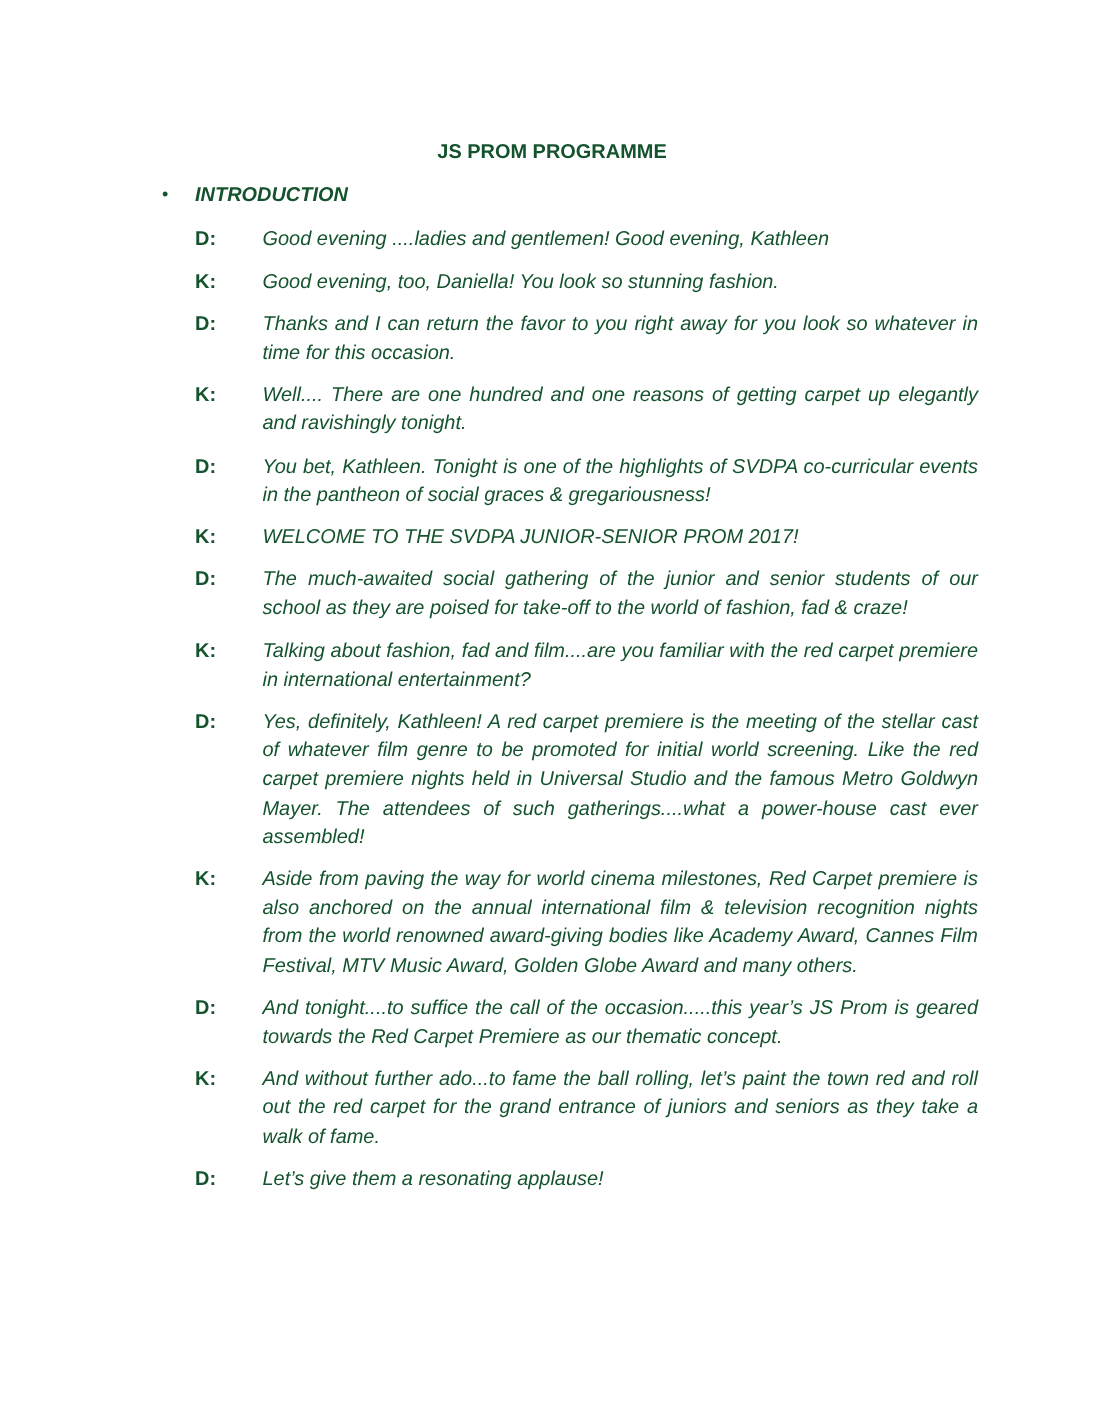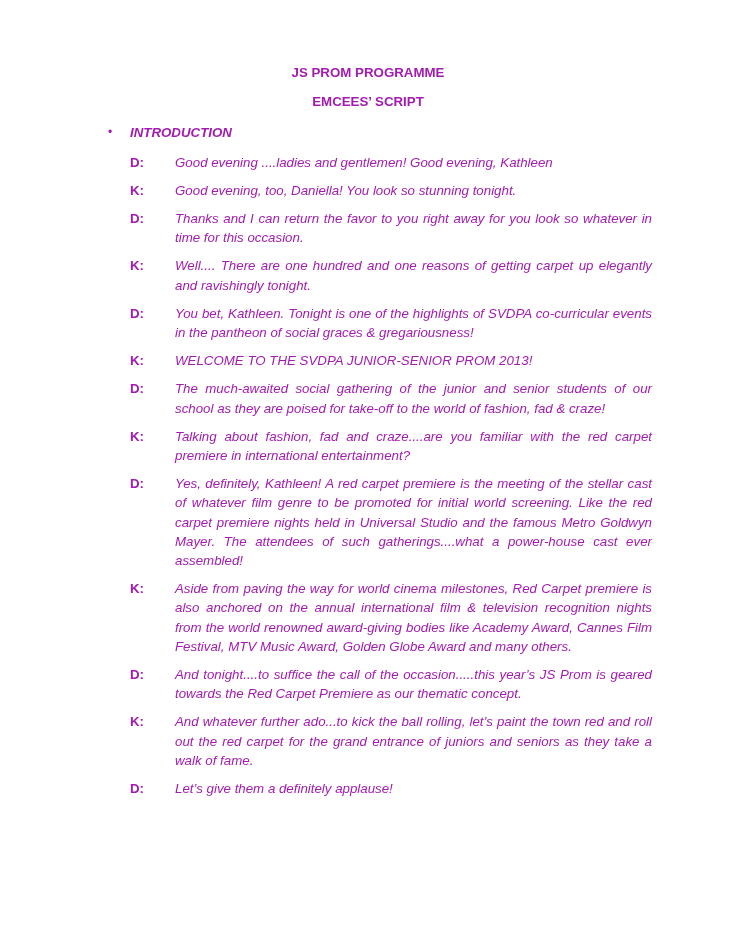--- a/index.html
+++ b/index.html
@@ -13,11 +13,11 @@
     height: 952px;
     background: #ffffff;
     box-sizing: border-box;
-    padding-top: 63px;
+    padding-top: 91px;
     font-family: "Liberation Sans", "DejaVu Sans", sans-serif;
     font-size: 13.3px;
     line-height: 19.2px;
-    color: #a21caf;
+    color: #14532d;
     overflow: hidden;
   }
   .doc-title {

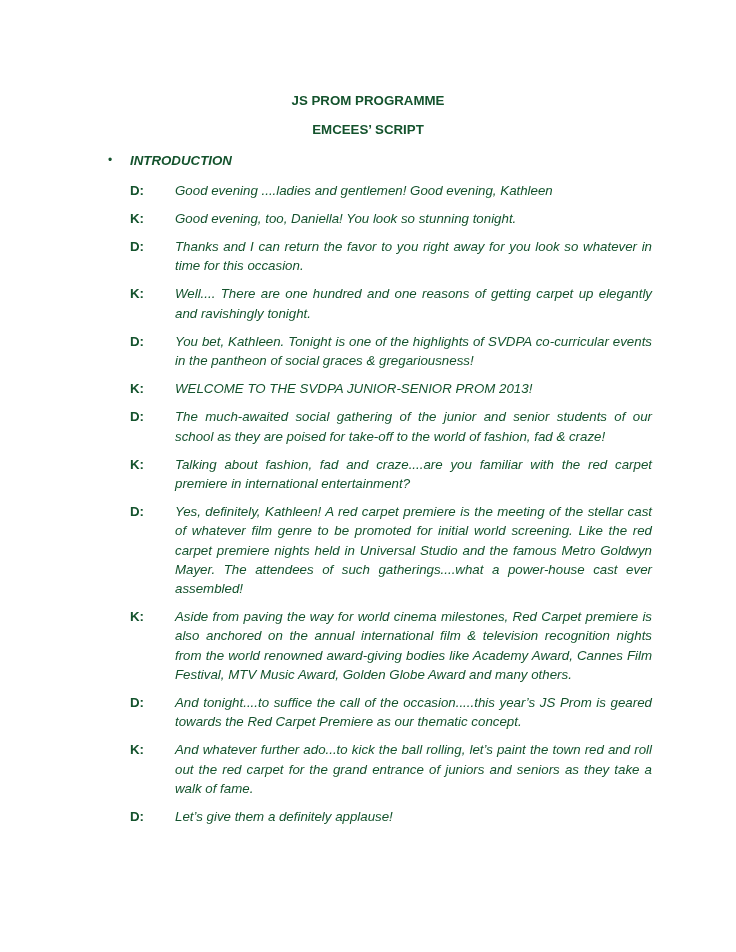--- a/index.html
+++ b/index.html
@@ -64,7 +64,6 @@
 
 <div class="page">
   <div class="doc-title">JS PROM PROGRAMME</div>
-  <div class="doc-subtitle">EMCEES’ SCRIPT</div>
 
   <div class="section-row">
     <span class="bullet">•</span>

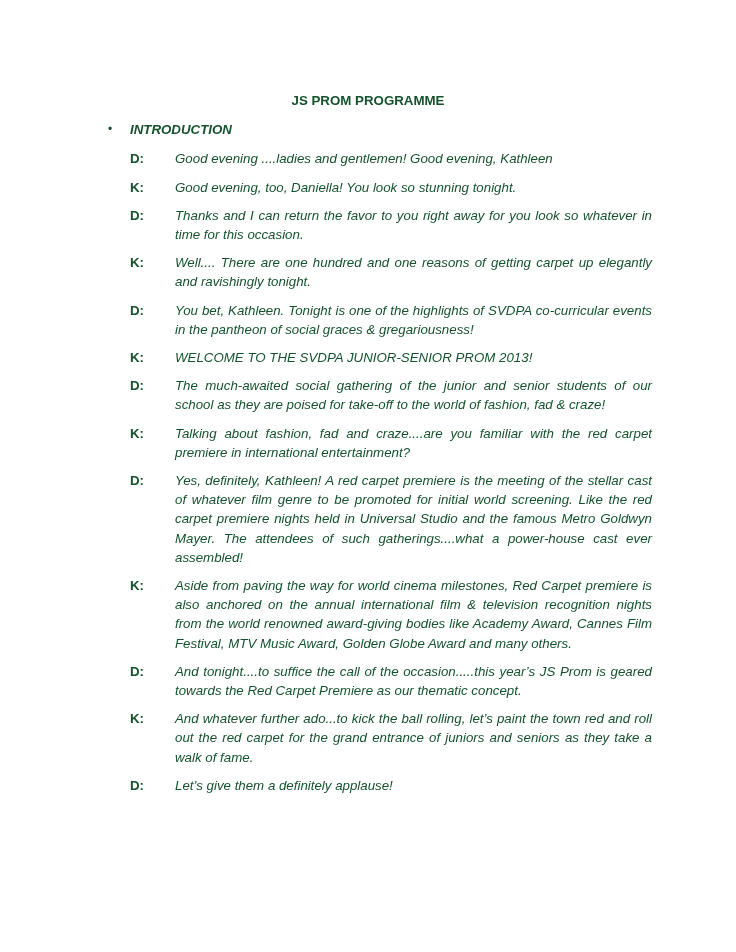--- a/index.html
+++ b/index.html
@@ -78,7 +78,7 @@
 
   <div class="dialogue-row">
     <span class="speaker">K:</span>
-    <span class="line-text">Good evening, too, Daniella! You look so stunning tonight.</span>
+    <span class="line-text">Good evening, too, Daniella! You look so stunning fashion.</span>
   </div>
 
   <div class="dialogue-row">

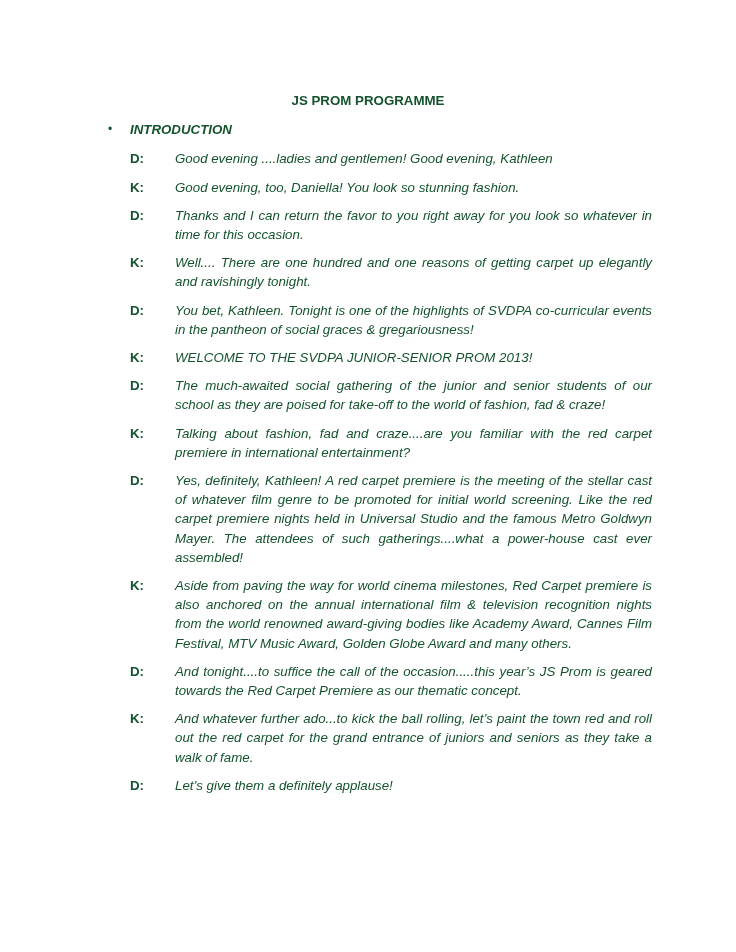--- a/index.html
+++ b/index.html
@@ -98,7 +98,7 @@
 
   <div class="dialogue-row">
     <span class="speaker">K:</span>
-    <span class="line-text">WELCOME TO THE SVDPA JUNIOR-SENIOR PROM 2013!</span>
+    <span class="line-text">WELCOME TO THE SVDPA JUNIOR-SENIOR PROM 2017!</span>
   </div>
 
   <div class="dialogue-row">

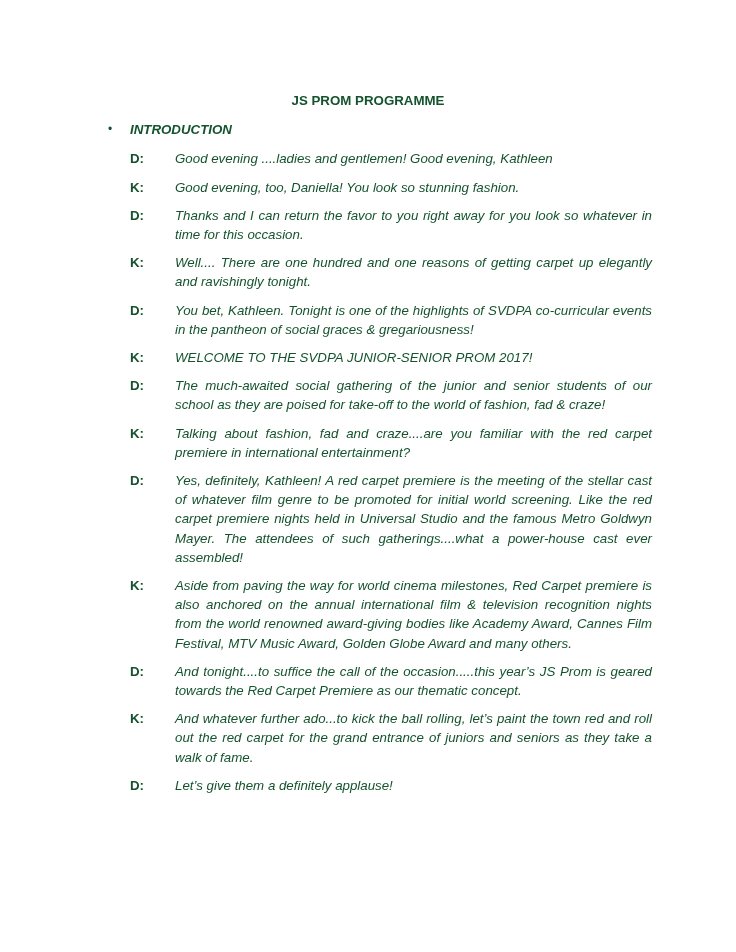--- a/index.html
+++ b/index.html
@@ -108,7 +108,7 @@
 
   <div class="dialogue-row">
     <span class="speaker">K:</span>
-    <span class="line-text">Talking about fashion, fad and craze....are you familiar with the red carpet premiere in international entertainment?</span>
+    <span class="line-text">Talking about fashion, fad and film....are you familiar with the red carpet premiere in international entertainment?</span>
   </div>
 
   <div class="dialogue-row">

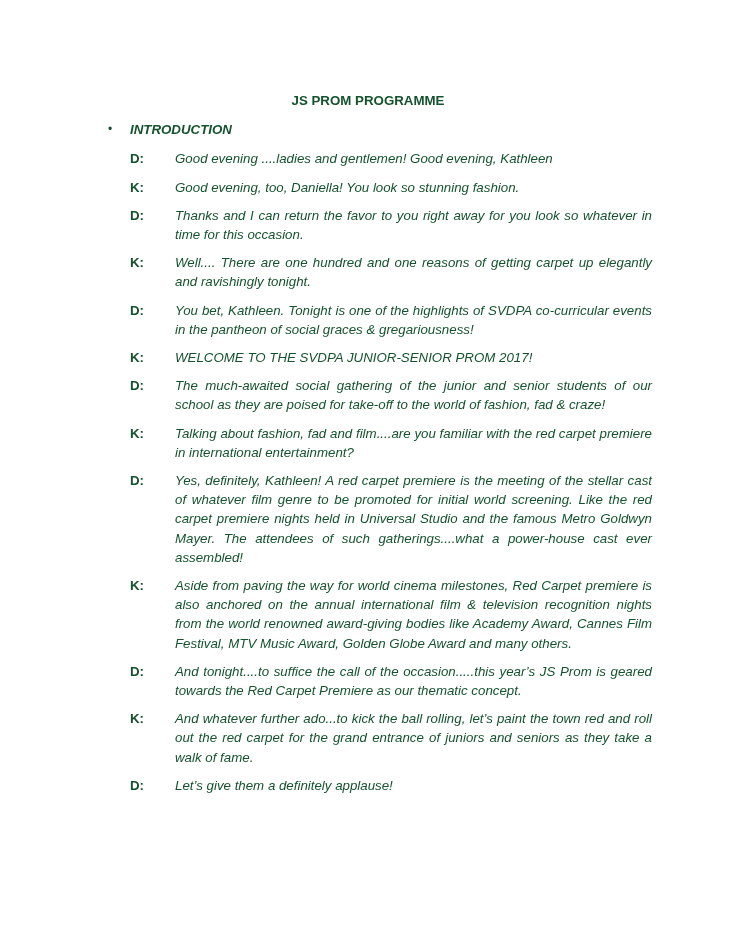--- a/index.html
+++ b/index.html
@@ -128,7 +128,7 @@
 
   <div class="dialogue-row">
     <span class="speaker">K:</span>
-    <span class="line-text">And whatever further ado...to kick the ball rolling, let’s paint the town red and roll out the red carpet for the grand entrance of juniors and seniors as they take a walk of fame.</span>
+    <span class="line-text">And without further ado...to fame the ball rolling, let’s paint the town red and roll out the red carpet for the grand entrance of juniors and seniors as they take a walk of fame.</span>
   </div>
 
   <div class="dialogue-row">

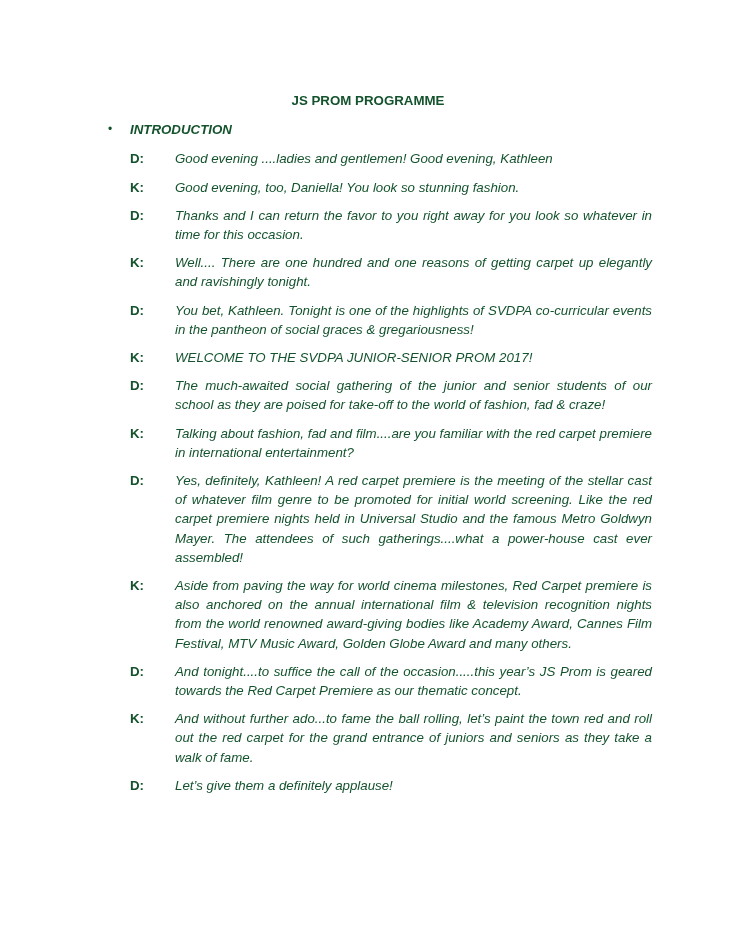--- a/index.html
+++ b/index.html
@@ -133,7 +133,7 @@
 
   <div class="dialogue-row">
     <span class="speaker">D:</span>
-    <span class="line-text">Let’s give them a definitely applause!</span>
+    <span class="line-text">Let’s give them a resonating applause!</span>
   </div>
 </div>
 </div>

